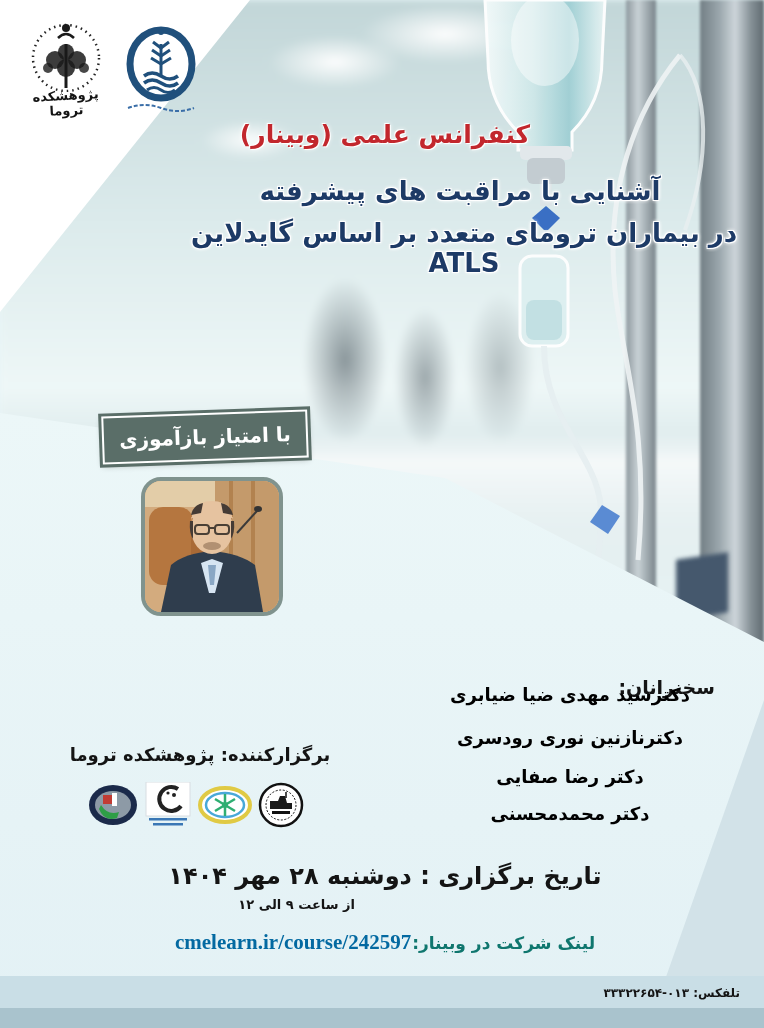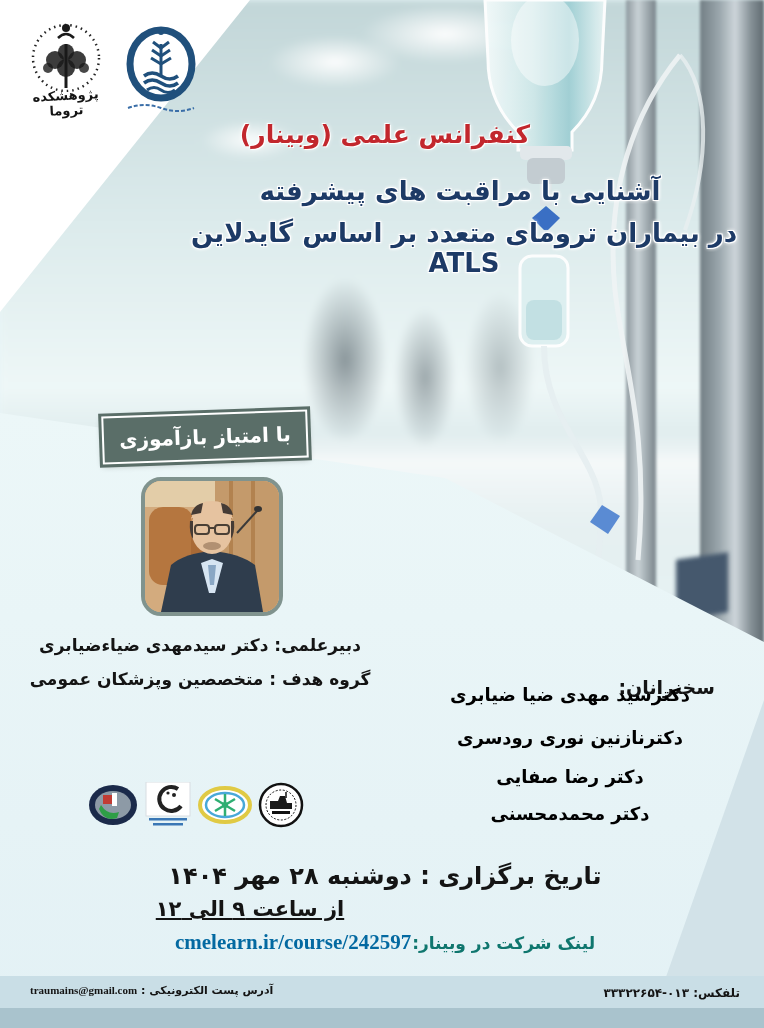--- a/index.html
+++ b/index.html
@@ -176,10 +176,6 @@
     </svg>
   </div>
 
-  <div class="sec-block fa">
-    <div>دبیرعلمی: دکتر سیدمهدی ضیاءضیابری</div>
-    <div>گروه هدف : متخصصین وپزشکان عمومی</div>
-  </div>
 
 
   <div class="org-logos">

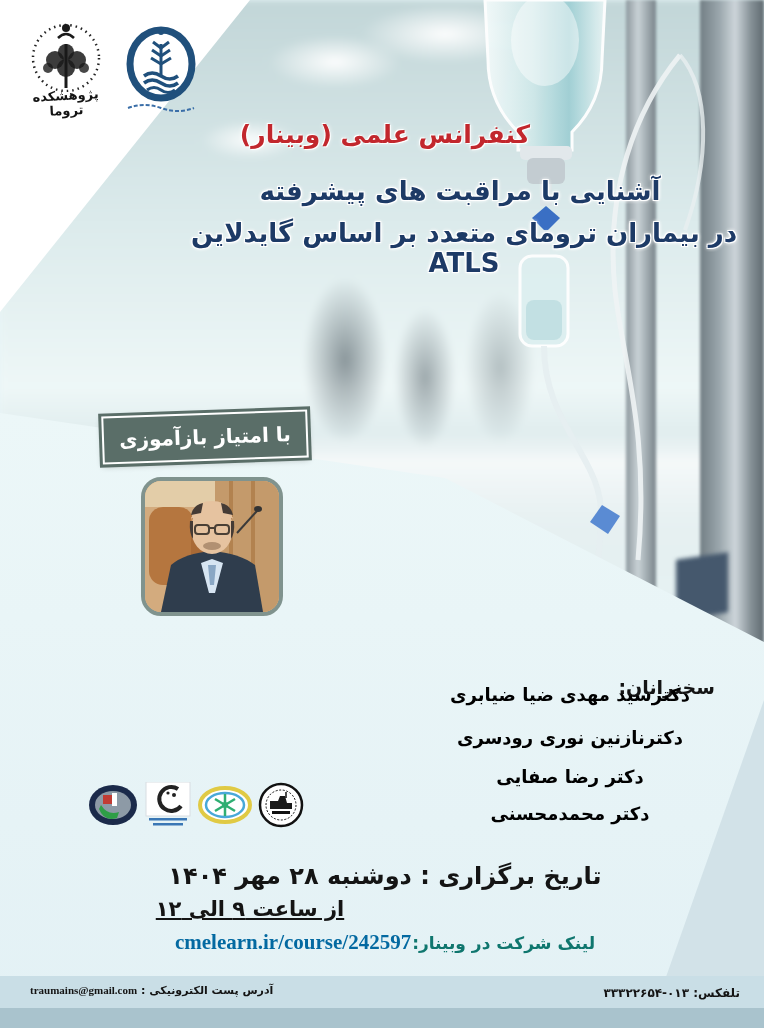--- a/index.html
+++ b/index.html
@@ -177,6 +177,7 @@
   </div>
 
 
+  <div class="organizer fa">برگزارکننده: پژوهشکده تروما</div>
 
   <div class="org-logos">
     <svg width="50" height="42" viewBox="0 0 50 42">

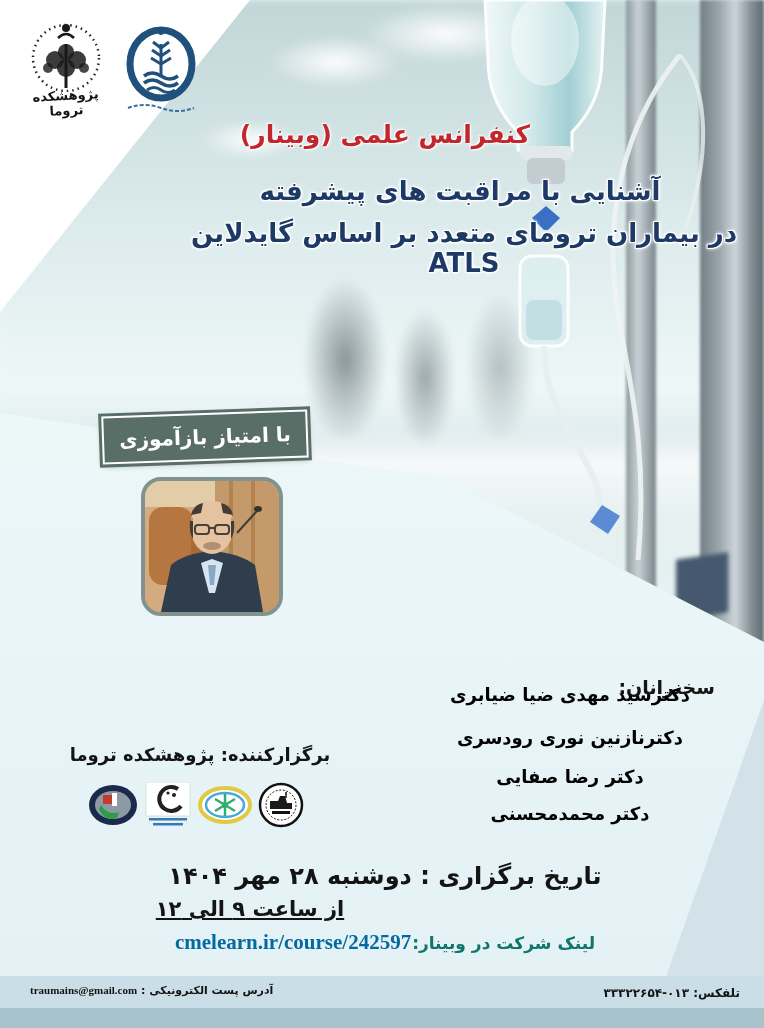--- a/index.html
+++ b/index.html
@@ -65,8 +65,8 @@
     position:absolute;left:0;width:100%;}
   .date-line{position:absolute;left:135px;top:862px;width:500px;text-align:center;
     font-weight:bold;font-size:24px;}
-  .time-line{position:absolute;left:145px;top:897px;width:210px;text-align:center;
-    font-weight:bold;font-size:21px;text-decoration:underline;}
+  .time-line{position:absolute;left:145px;top:897px;width:210px;text-align:right;
+    font-weight:bold;font-size:13px;}
   .link-line{position:absolute;left:85px;top:930px;width:600px;display:flex;
     flex-direction:row;justify-content:center;align-items:baseline;direction:rtl;gap:1px;}
   .link-line .lbl{font-weight:bold;font-size:17px;color:#0f766e;}

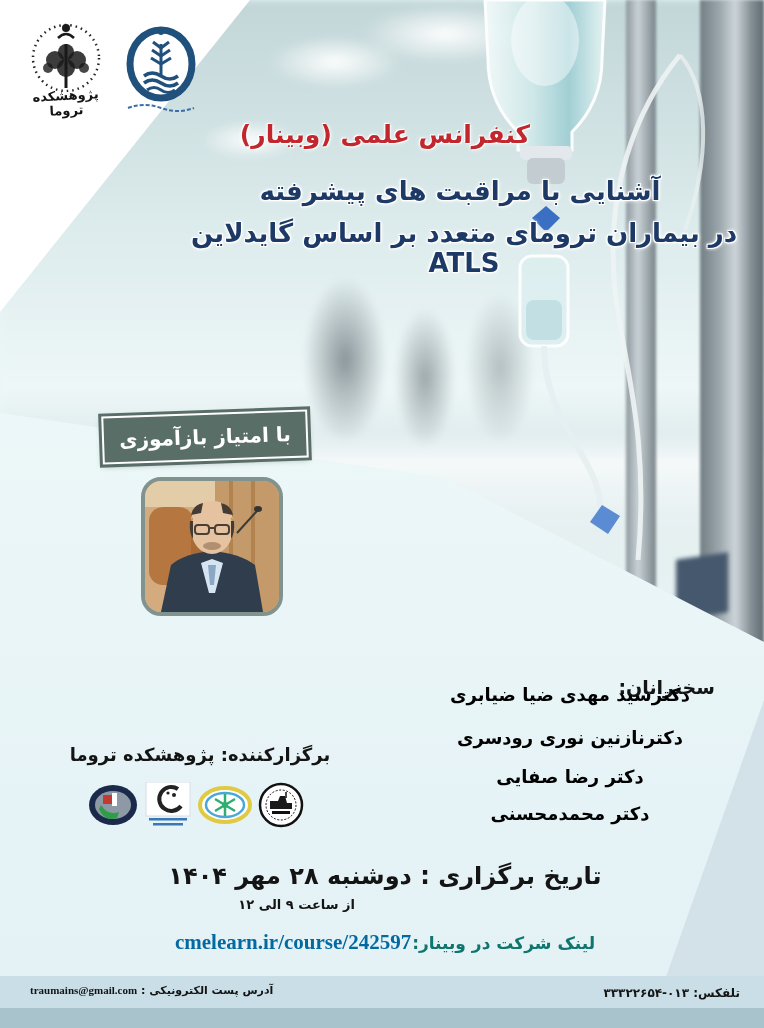--- a/index.html
+++ b/index.html
@@ -235,10 +235,6 @@
 
   <div class="footer-band"></div>
   <div class="footer-strip"></div>
-  <div class="email-line fa">
-    <span>آدرس پست الکترونیکی :</span>
-    <span class="em">traumains@gmail.com</span>
-  </div>
   <div class="telefax fa">تلفکس: ۰۱۳-۳۳۳۲۲۶۵۴</div>
 
 </div>

